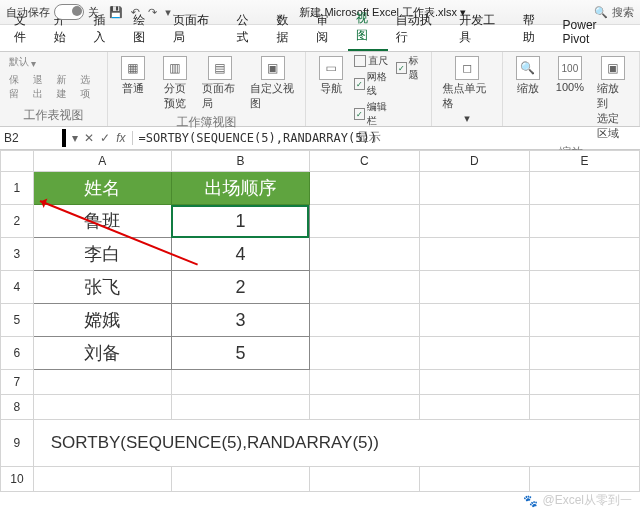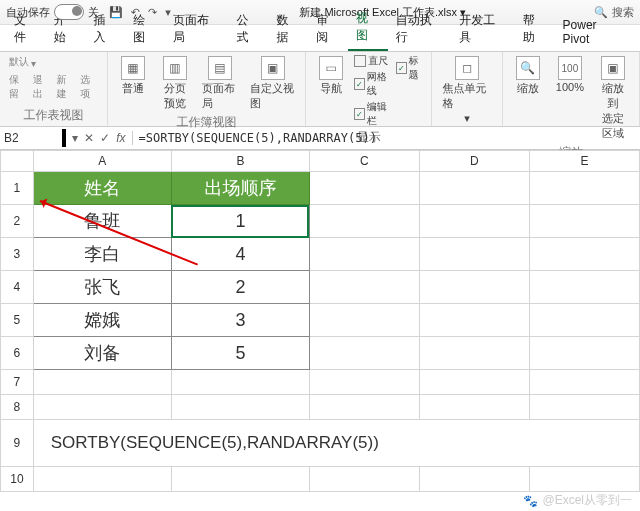--- a/index.html
+++ b/index.html
@@ -175,7 +175,7 @@
         </div>
       <div class="bigbtn">
           <div class="ico">▣</div>
-          <span style="white-space:pre-line;text-align:center">缩放到
+          <span style="white-space:pre-line;">缩放到
 选定区域</span>
         </div>
     </div>

